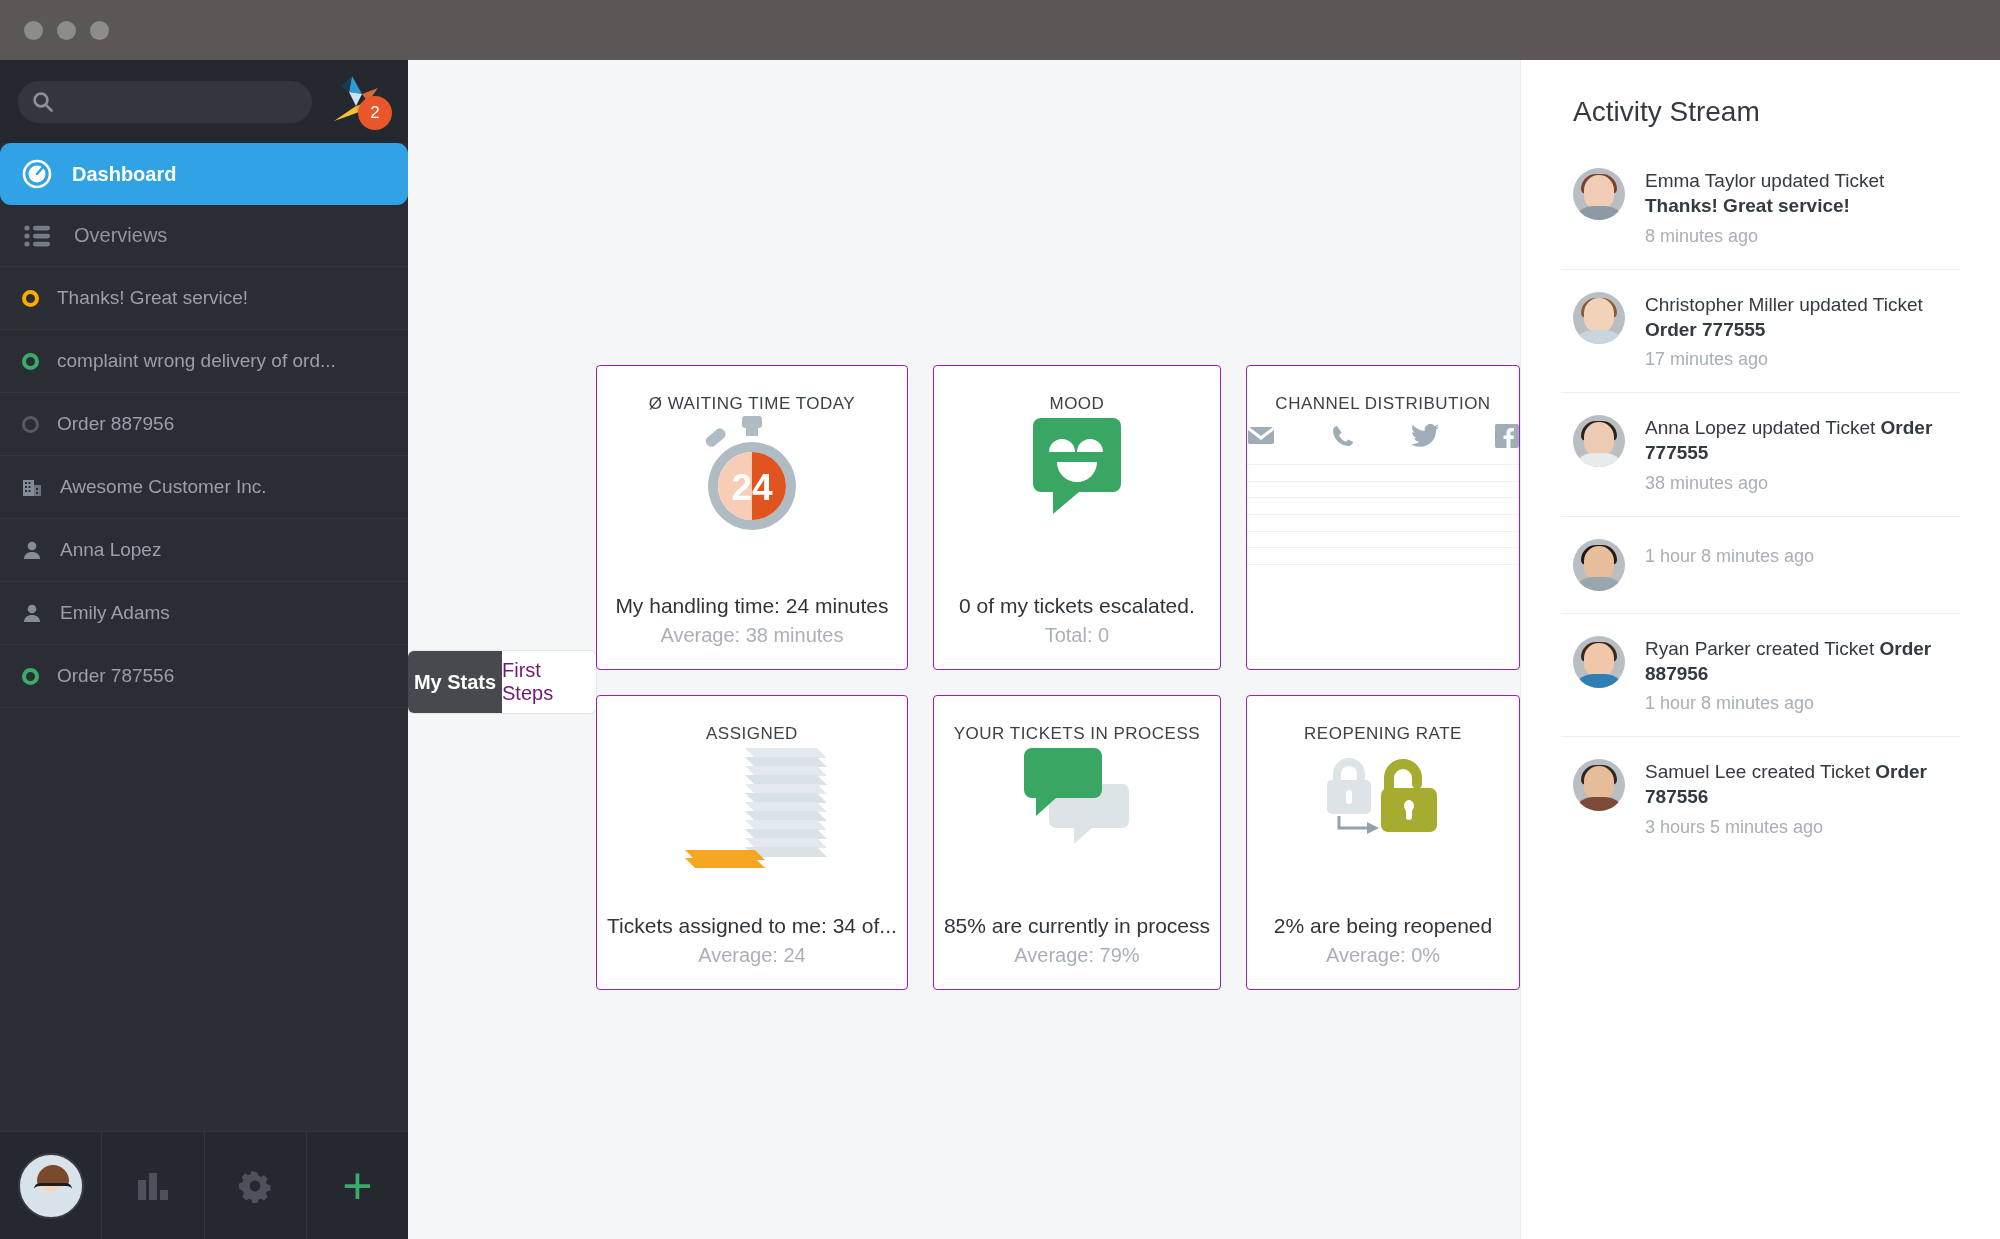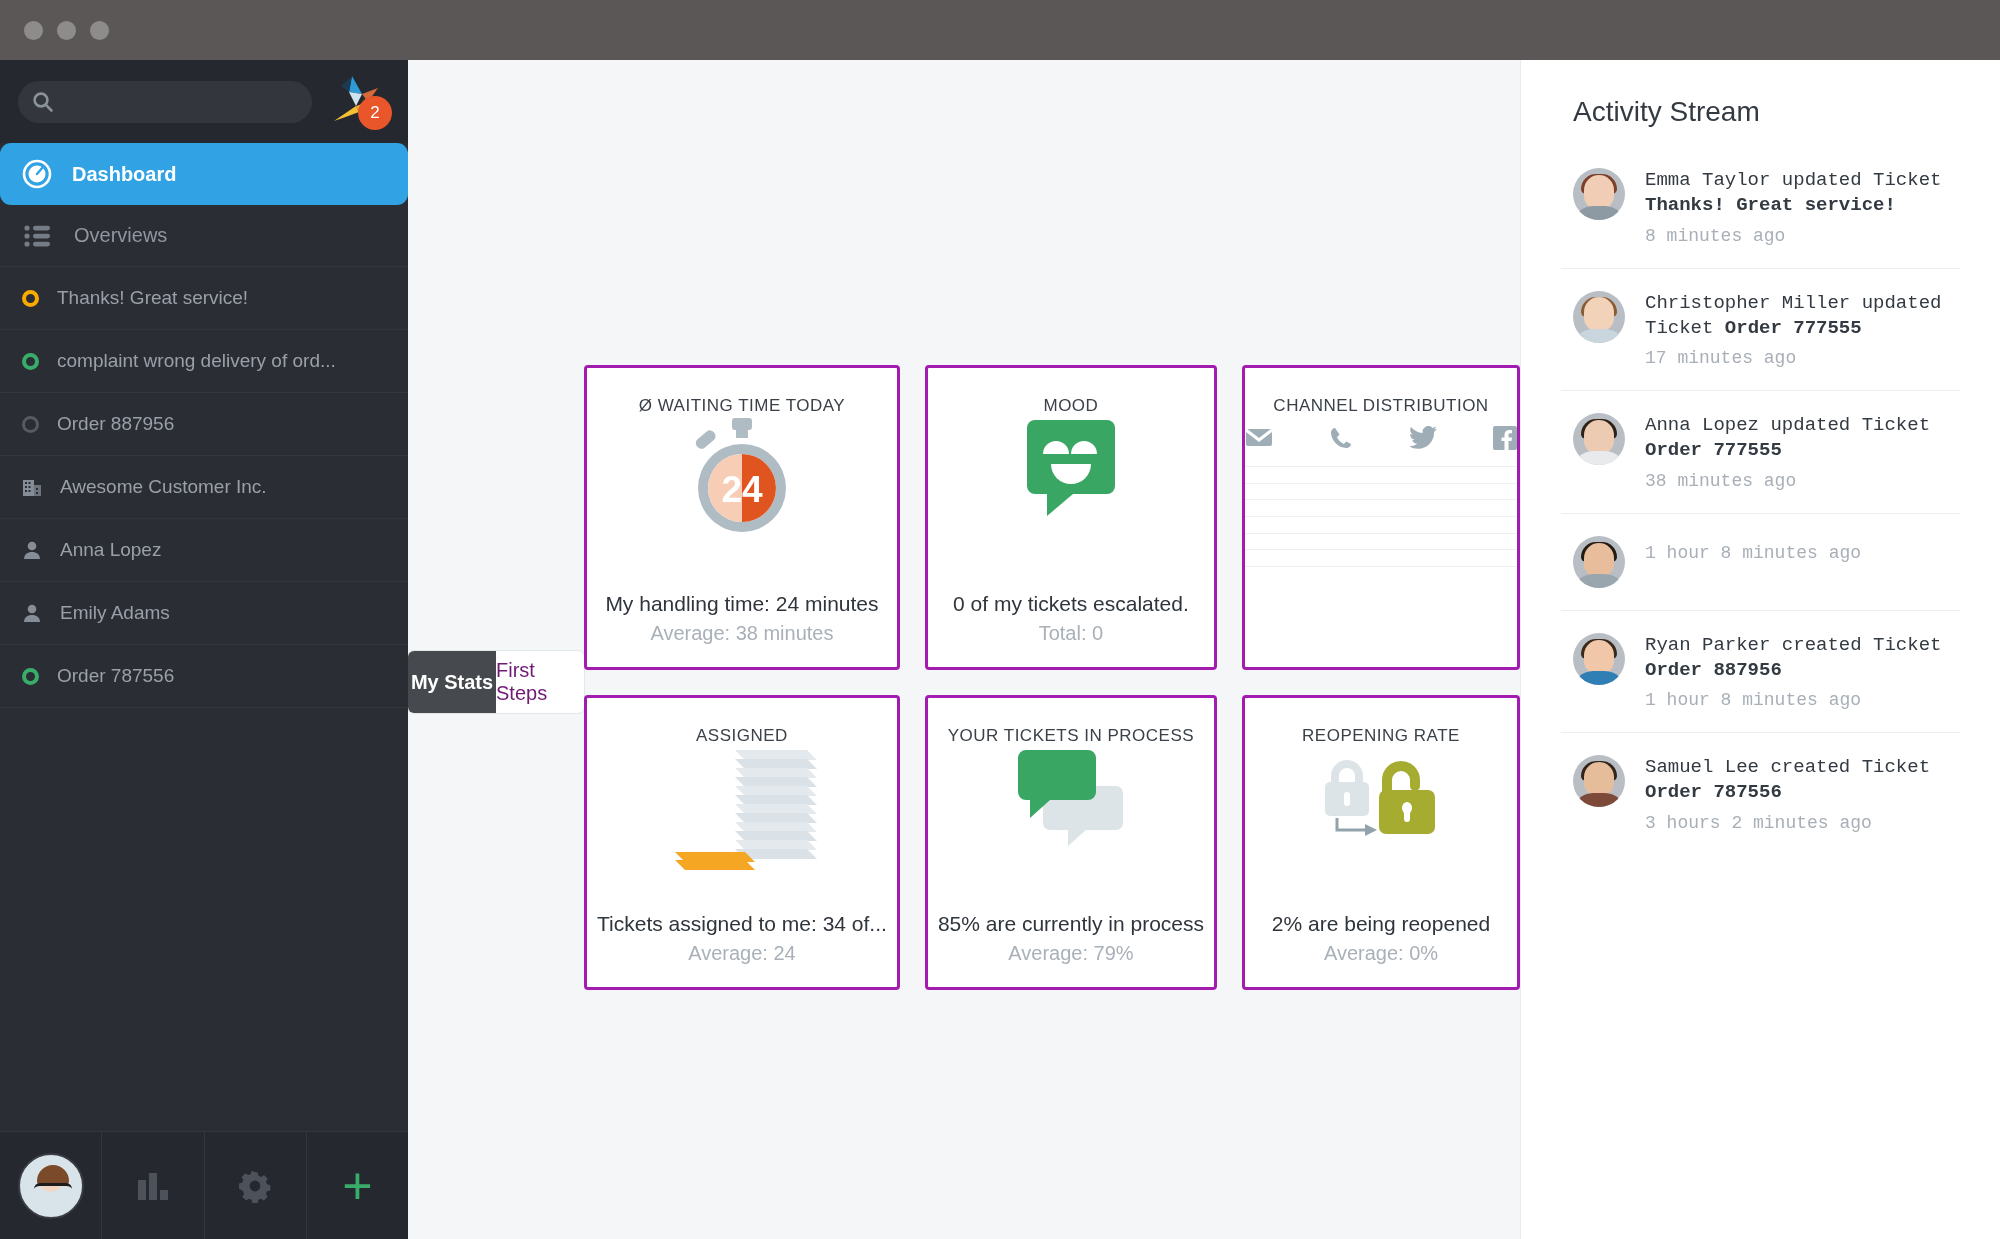--- a/index.html
+++ b/index.html
@@ -149,7 +149,7 @@
     padding:0 40px; overflow:hidden;
   }
   .stream-title{ font-size:28px; color:#333a42; margin:36px 0 18px 12px; }
-  .act{ display:flex; gap:20px; padding:22px 0 22px 12px; border-bottom:1px solid #eceff1;font-family:Liberation Mono, monospace; }
+  .act{ display:flex; gap:20px; padding:22px 0 22px 12px; border-bottom:1px solid #eceff1; }
   .act:last-child{ border-bottom:none; }
   .act-avatar{
     width:52px; height:52px; border-radius:50%; flex:0 0 52px; overflow:hidden;

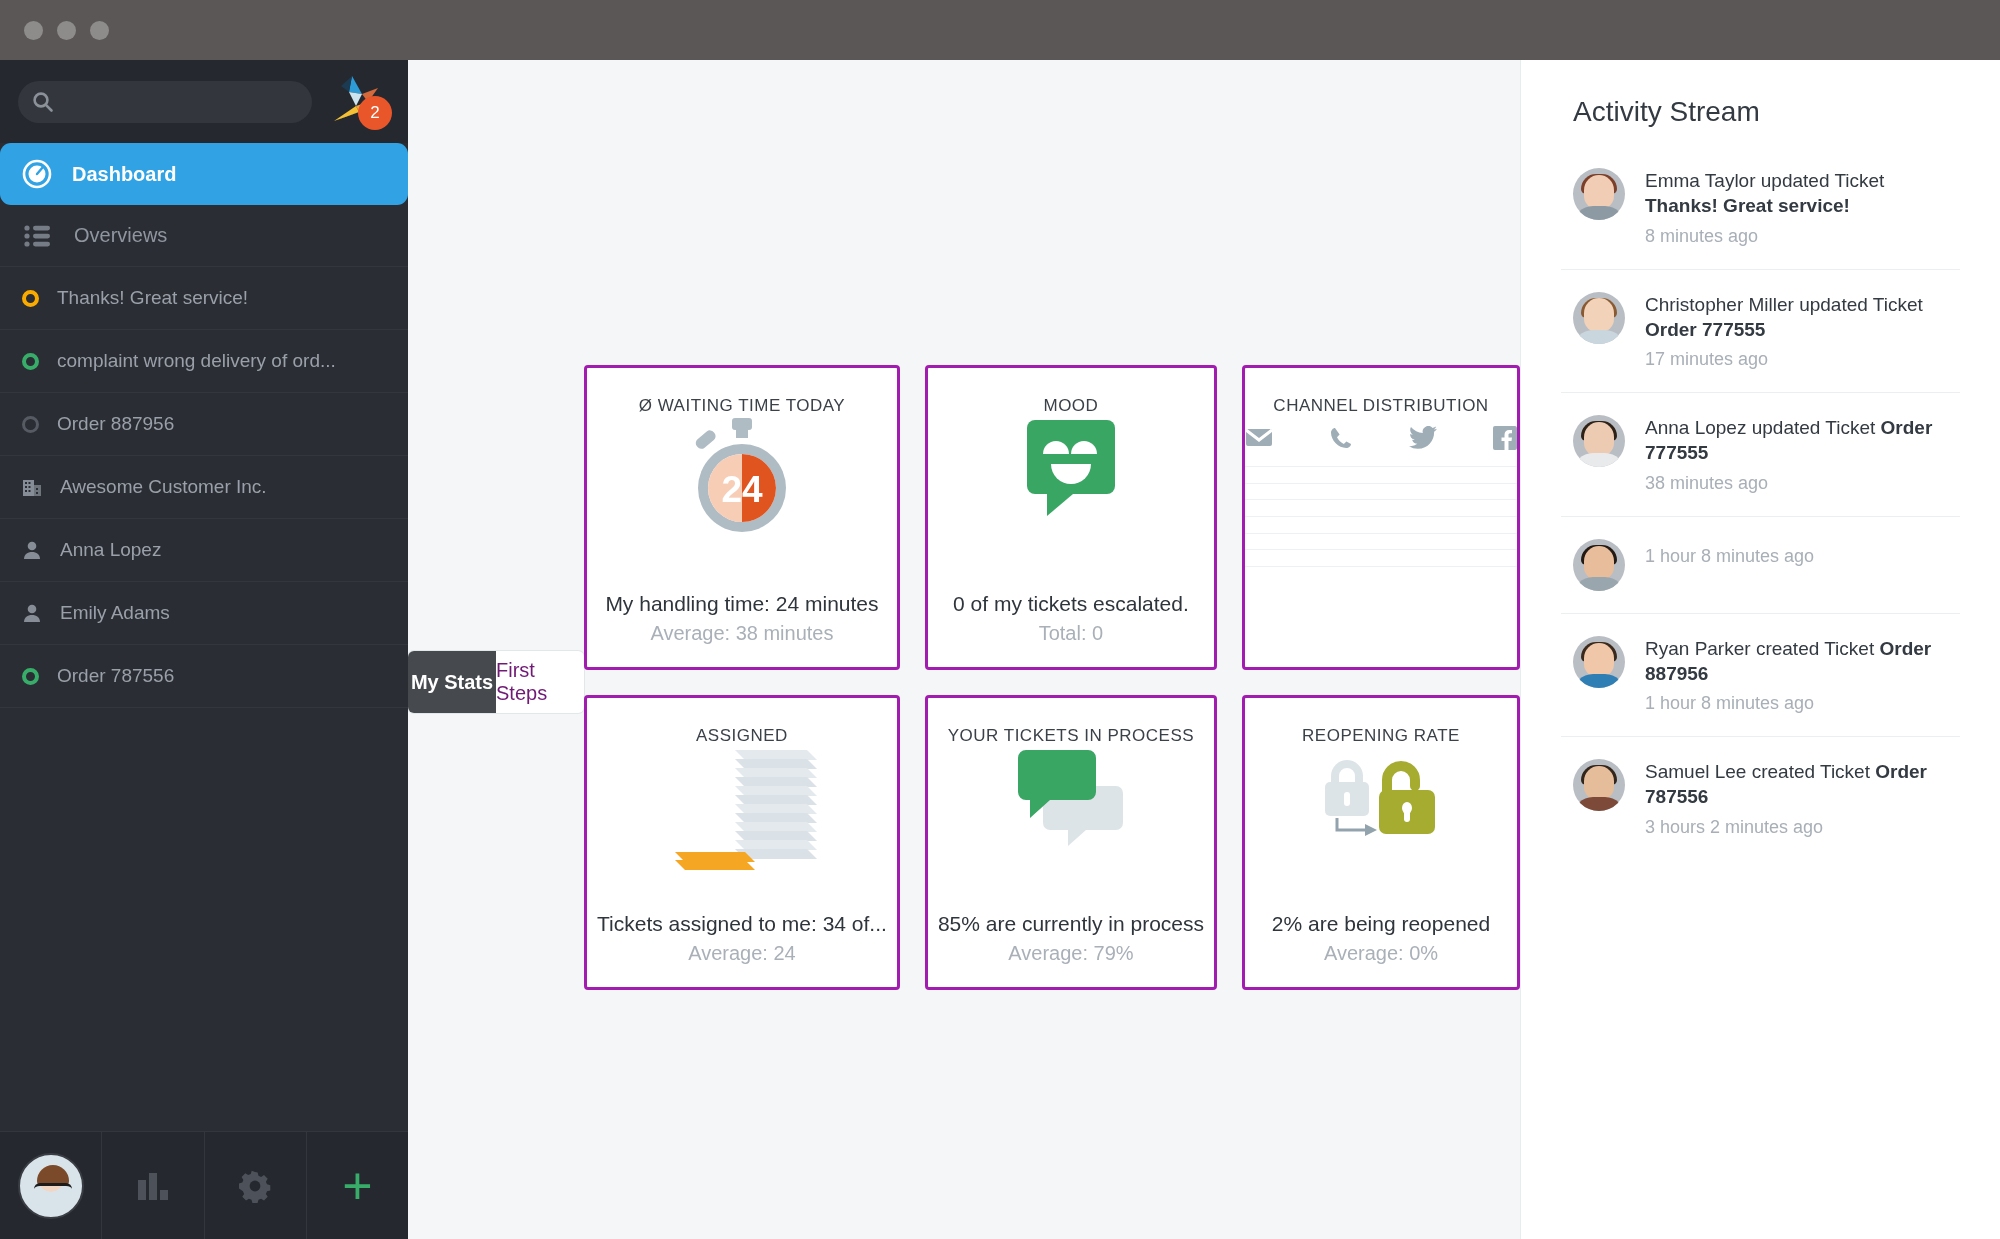--- a/index.html
+++ b/index.html
@@ -118,7 +118,7 @@
     display:grid; grid-template-columns:repeat(3, 1fr); gap:25px;
   }
   .card{
-    background:#fff; border:3px solid #a21caf; border-radius:4px;
+    background:#fff; border:1px solid #a21caf; border-radius:4px;
     height:305px; display:flex; flex-direction:column; align-items:center;
     padding-top:28px;
   }

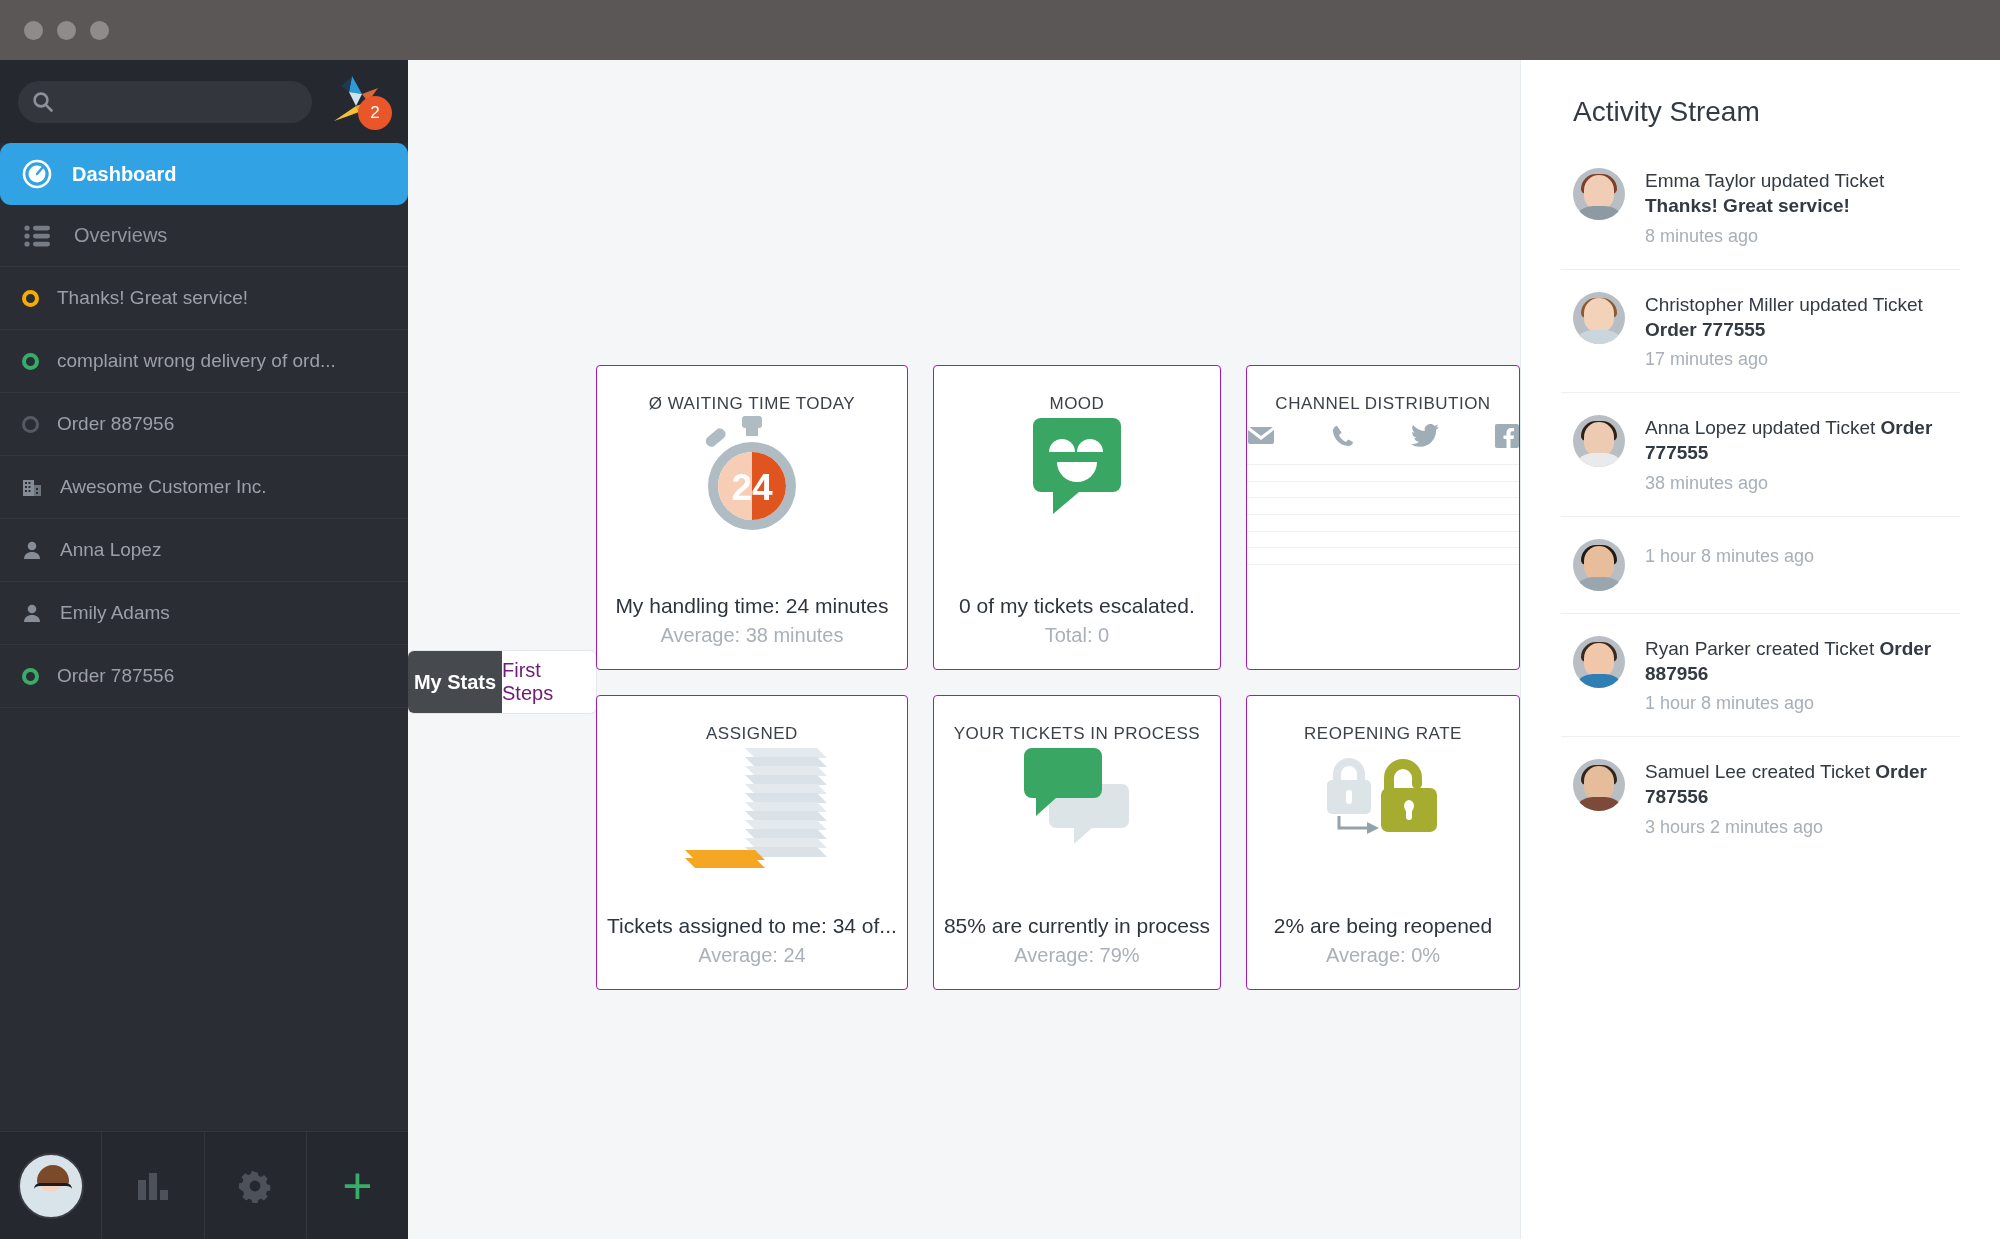--- a/index.html
+++ b/index.html
@@ -551,7 +551,7 @@
             <span>created Ticket</span>
             <b>Order 787556</b>
           </div>
-          <div class="act-time">3 hours 2 minutes ago</div>
+          <div class="act-time">3 hours 5 minutes ago</div>
         </div>
       </div>
 

